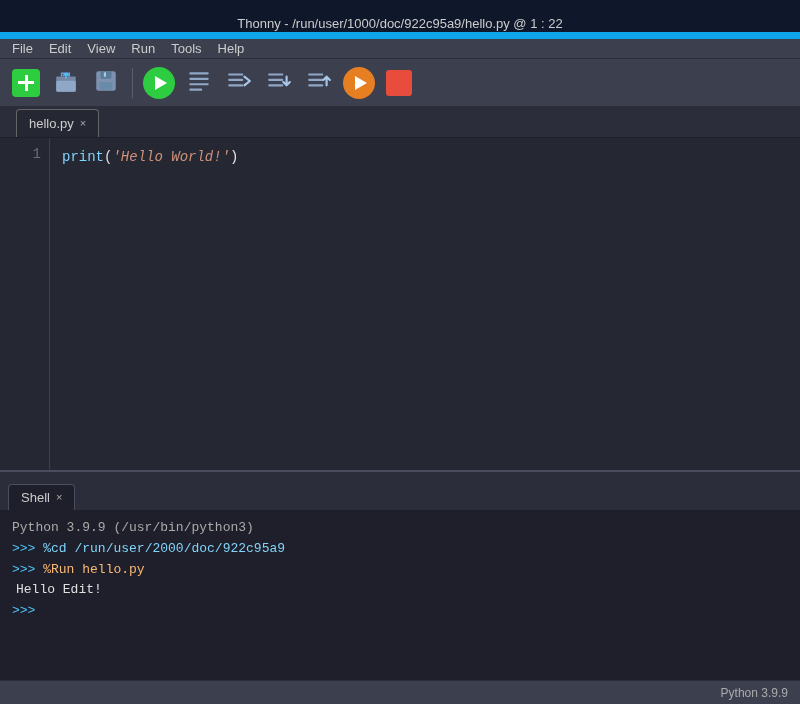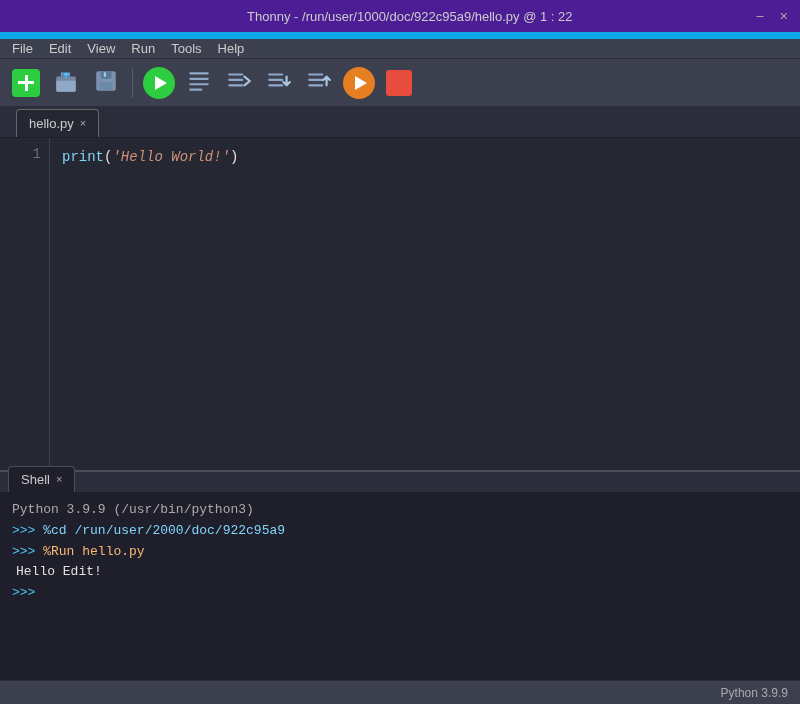--- a/index.html
+++ b/index.html
@@ -16,12 +16,13 @@
     
     #title-bar {
       height: 30px;
-      background: #4c1d95;
+      background: #0f172a;
       display: flex;
       align-items: center;
       justify-content: space-between;
       padding: 16px 8px;
       user-select: none;
+      flex-direction: column;
     }
     #title-text {
       flex: 1;

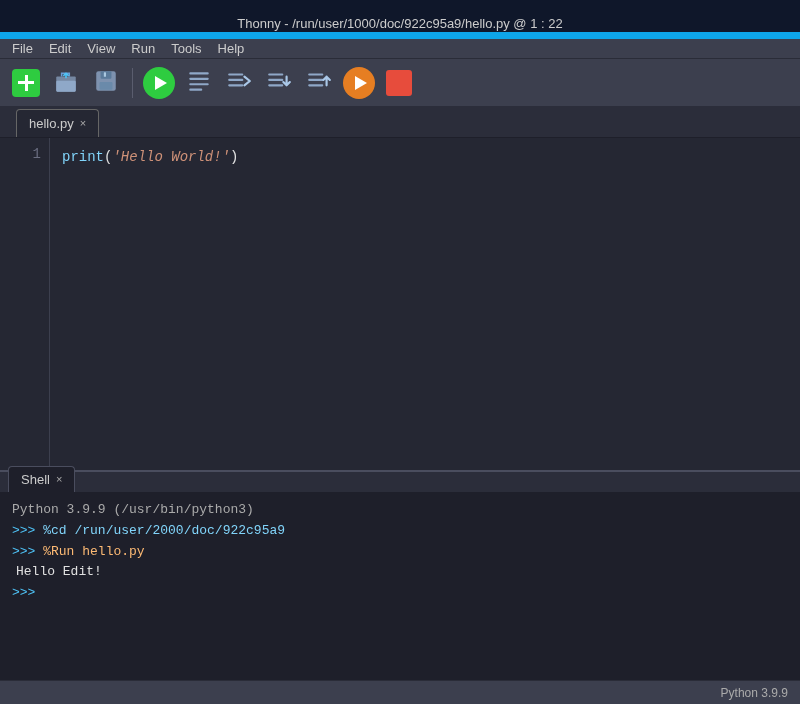--- a/index.html
+++ b/index.html
@@ -228,7 +228,7 @@
       border-top: 2px solid #4a4d5e;
     }
     #shell-tabs {
-      height: 20px;
+      height: 38px;
       background: #2b2d3a;
       display: flex;
       align-items: flex-end;

